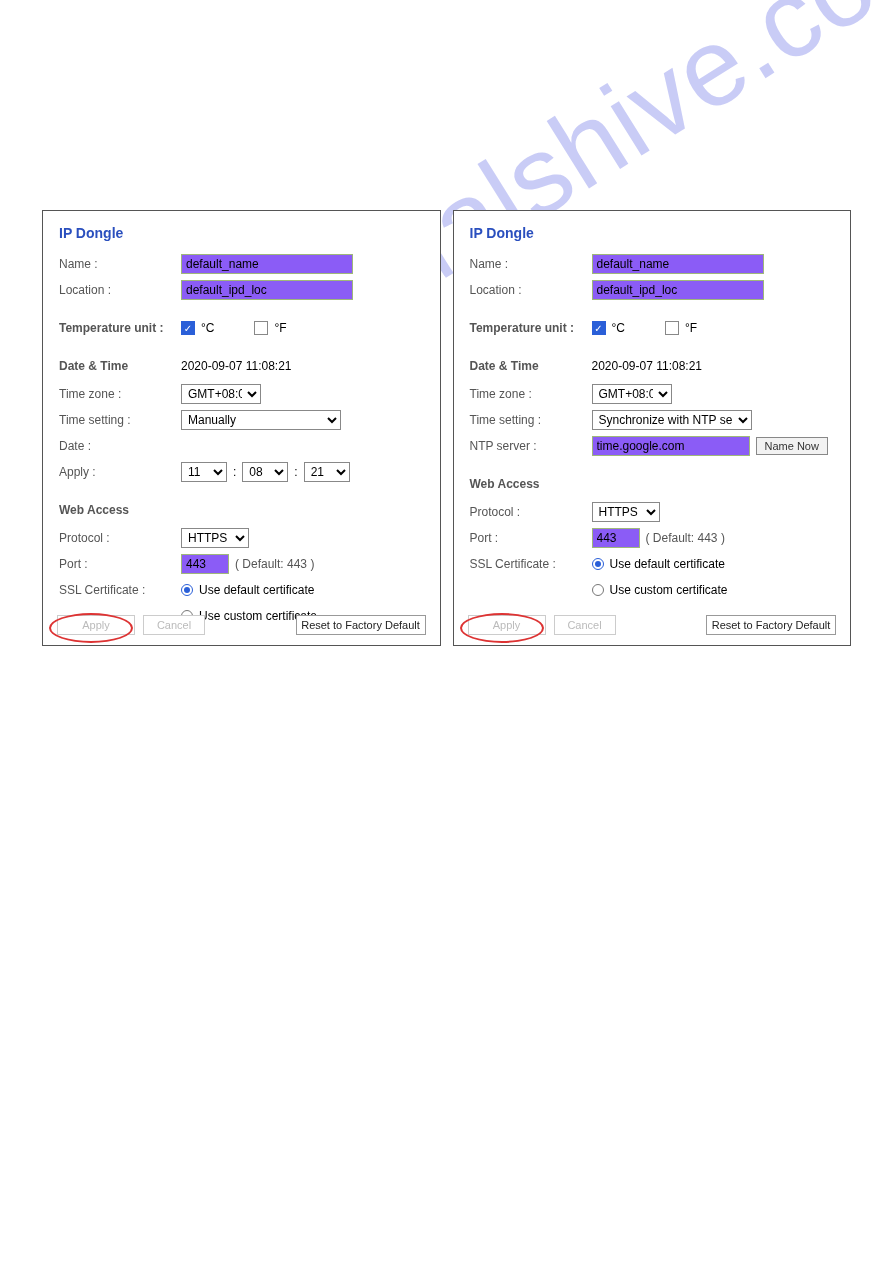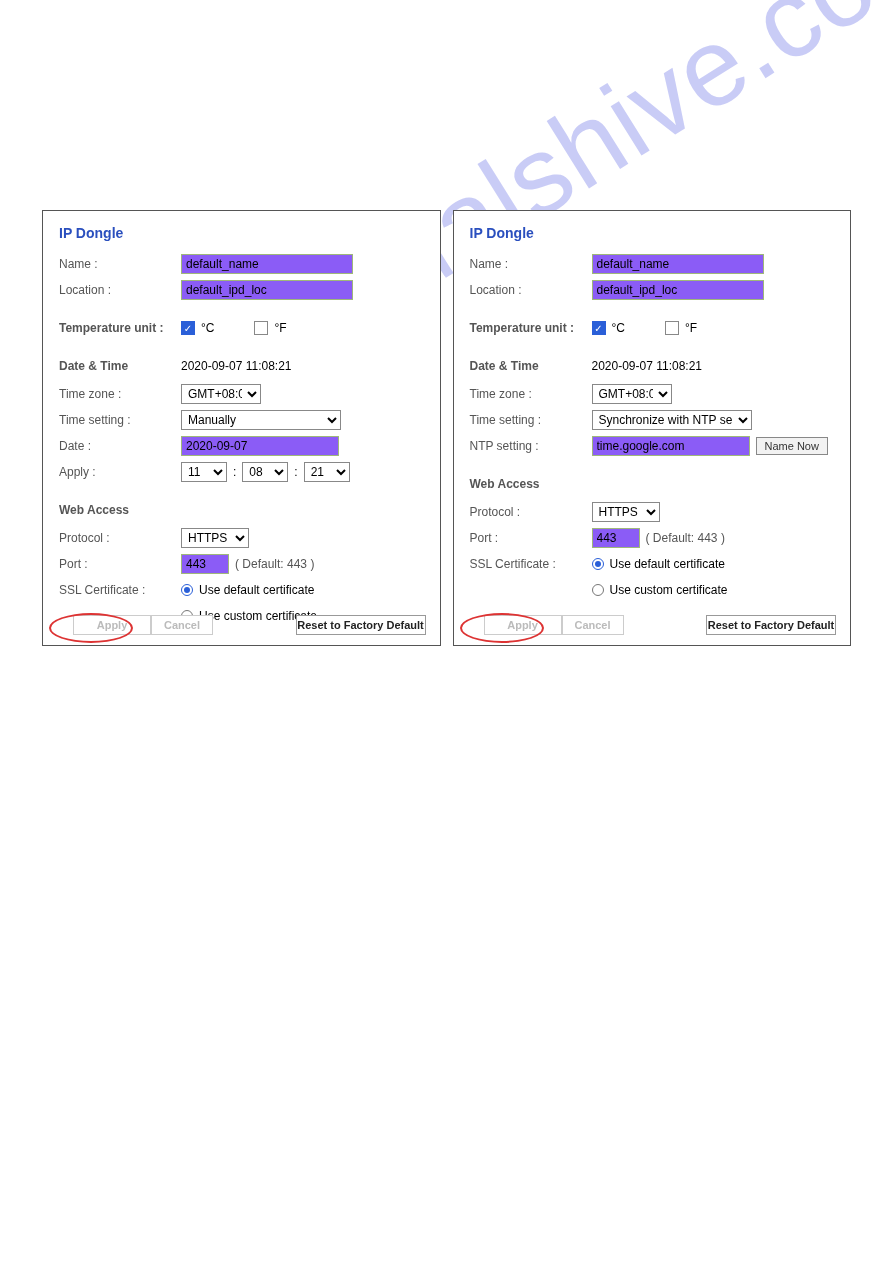--- a/index.html
+++ b/index.html
@@ -190,9 +190,6 @@
     </div>
     <div class="row">
       <span class="lbl">Date :</span>
-      <span class="ctrl">
-          <input type="text" class="mid" value="2020-09-07" style="">
-        </span>
     </div>
     <div class="row">
       <span class="lbl">Apply :</span>

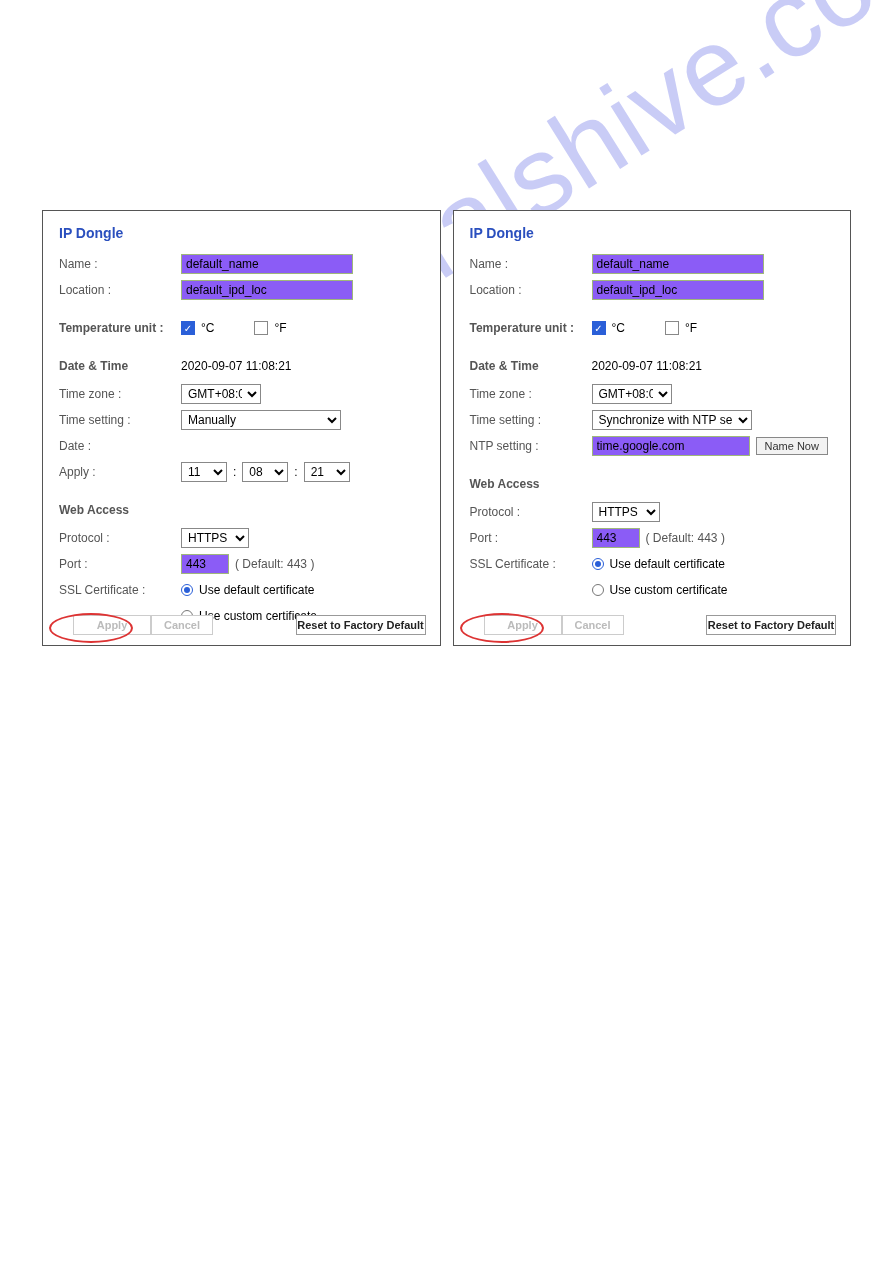--- a/index.html
+++ b/index.html
@@ -288,7 +288,7 @@
         </span>
     </div>
     <div class="row">
-      <span class="lbl">NTP setting :</span>
+      <span class="lbl">NTP server :</span>
       <span class="ctrl">
         <input type="text" class="mid" value="time.google.com" style="">
         <button class="btn sync">Name Now</button>

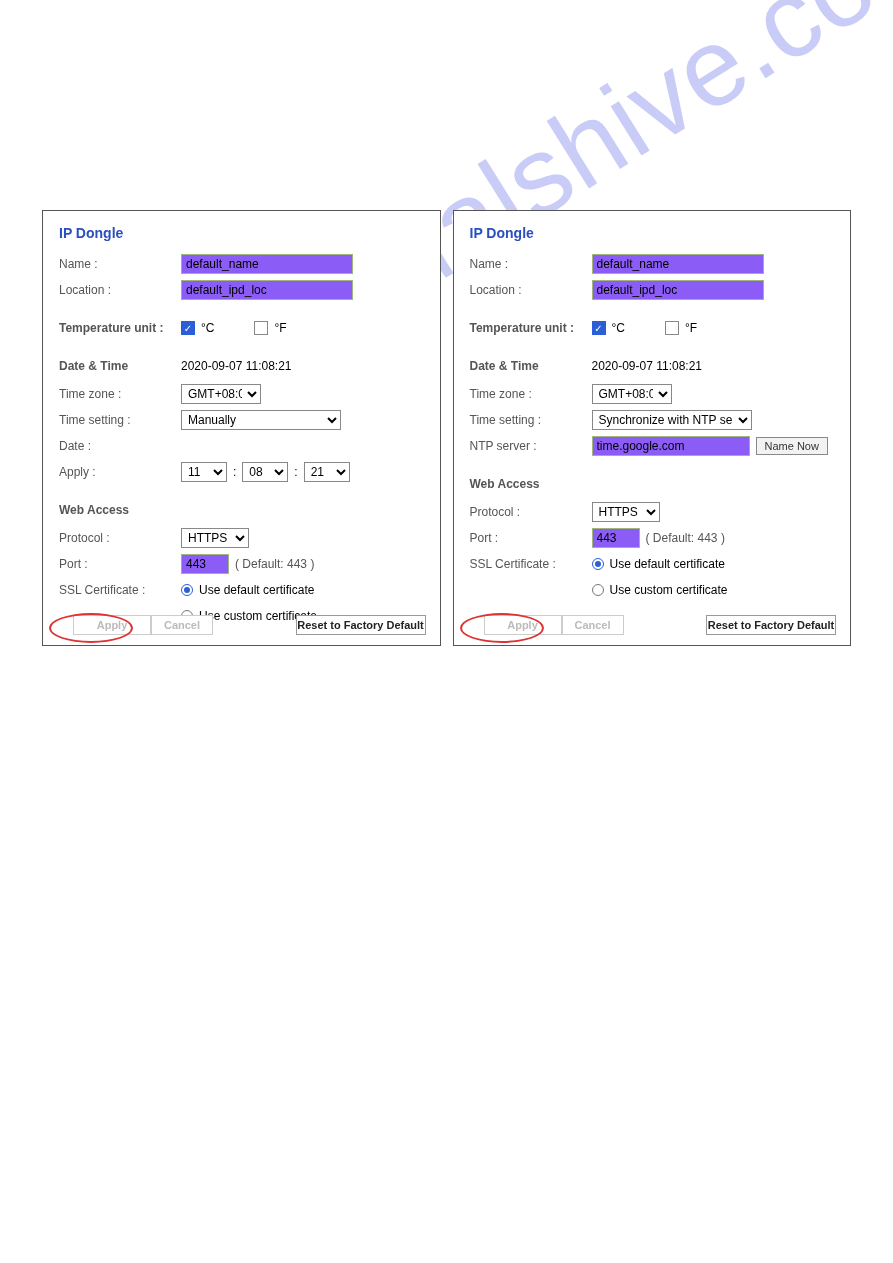--- a/index.html
+++ b/index.html
@@ -91,9 +91,9 @@
   .radio.off { border-color: #777; }
   .btn-row {
     position: absolute;
-    bottom: 10px; left: 30px; right: 14px;
+    bottom: 10px; left: 14px; right: 14px;
     display: flex;
-    font-weight: bold;
+    gap: 8px;
   }
   .btn {
     border: 1px solid #999;

